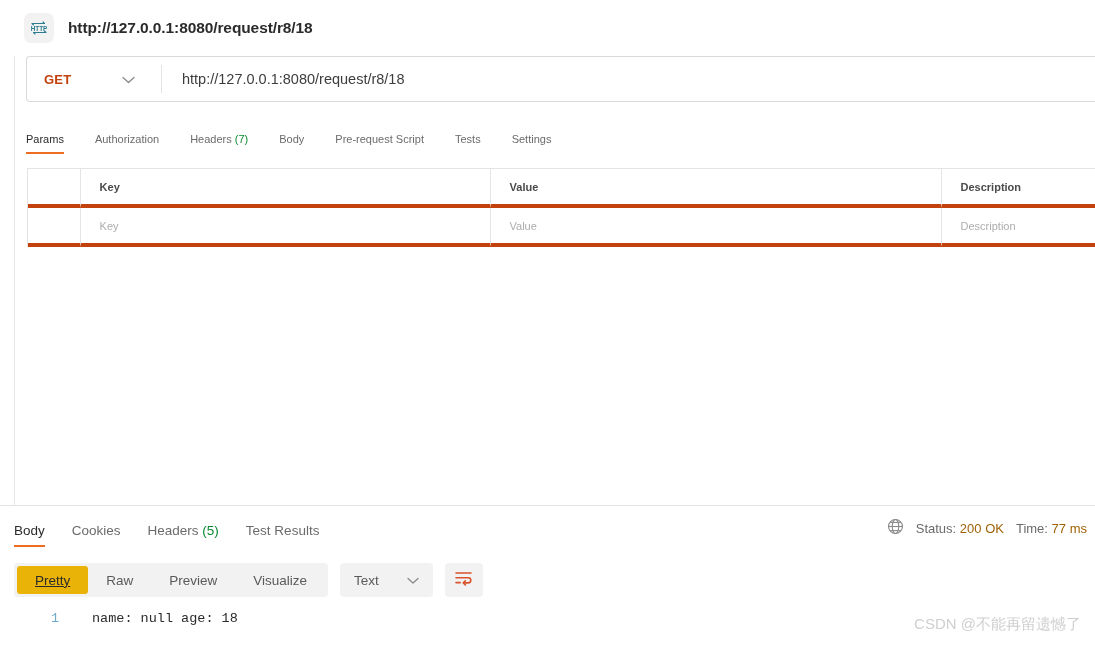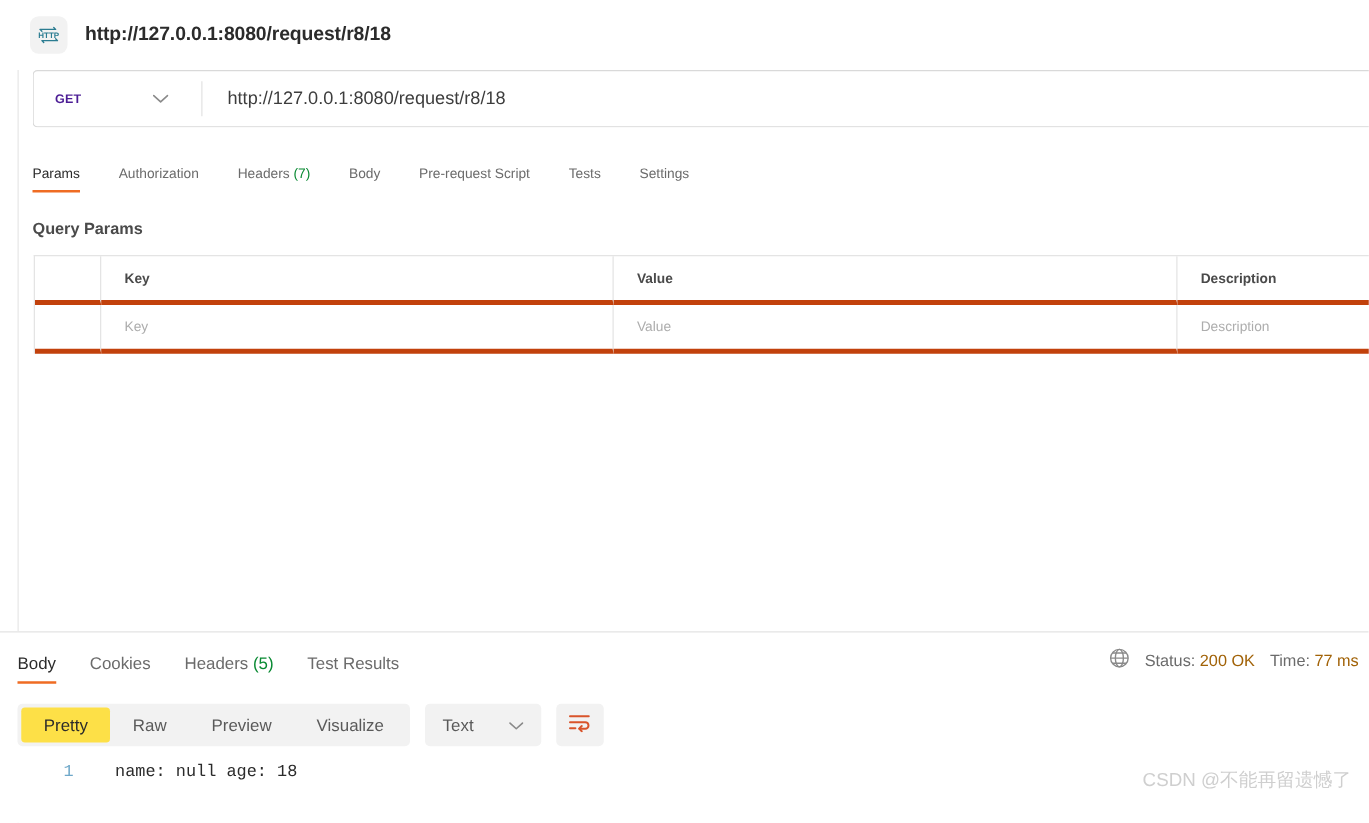--- a/index.html
+++ b/index.html
@@ -59,9 +59,9 @@
     cursor: pointer;
   }
   .method-label {
-    font-size: 10px;
+    font-size: 13px;
     font-weight: bold;
-    color: #4c1d95;
+    color: #c2410c;
     letter-spacing: 0.2px;
   }
   .chev {

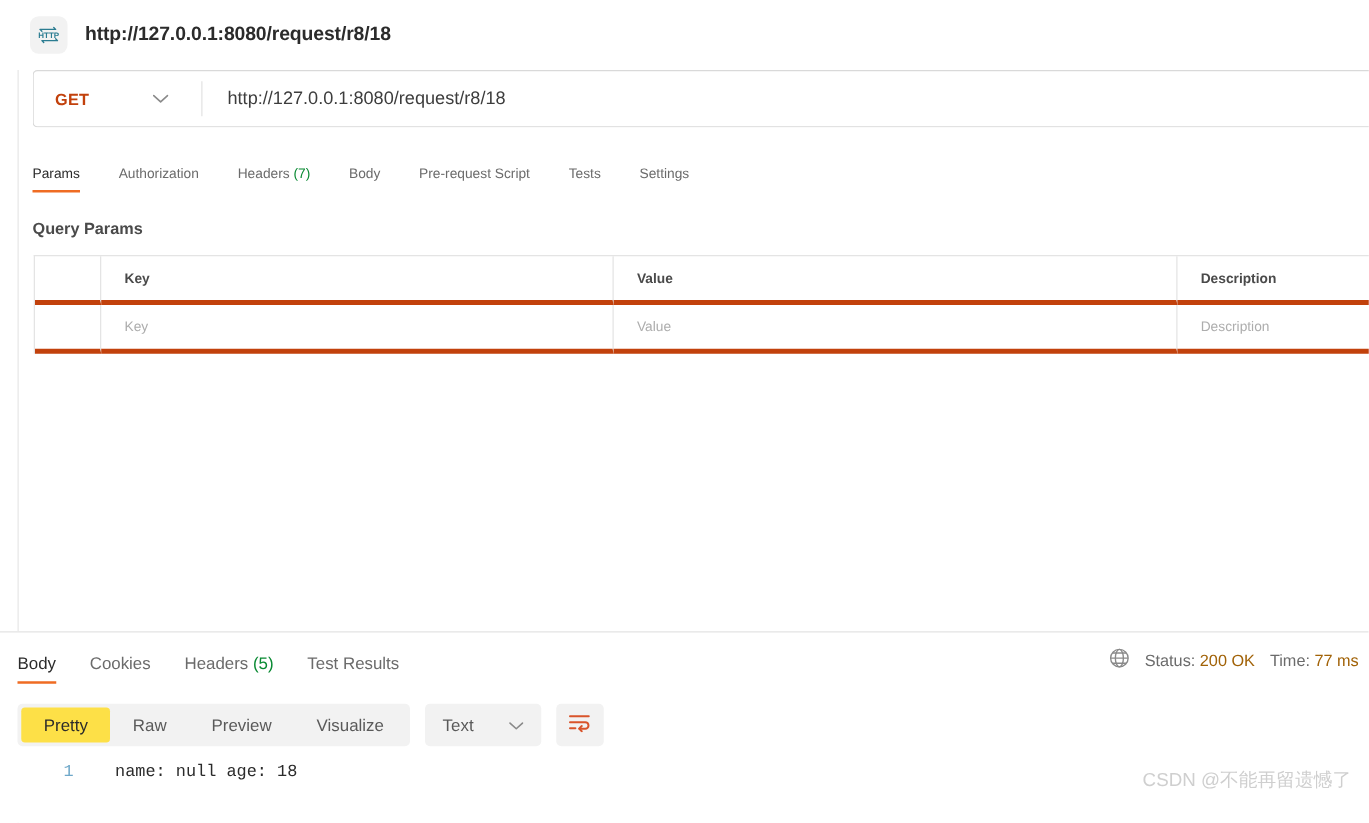--- a/index.html
+++ b/index.html
@@ -336,7 +336,6 @@
     </div>
   </div>
 
-  <div class="qp-title">Query Params</div>
 
   <div class="table">
     <div class="trow head">

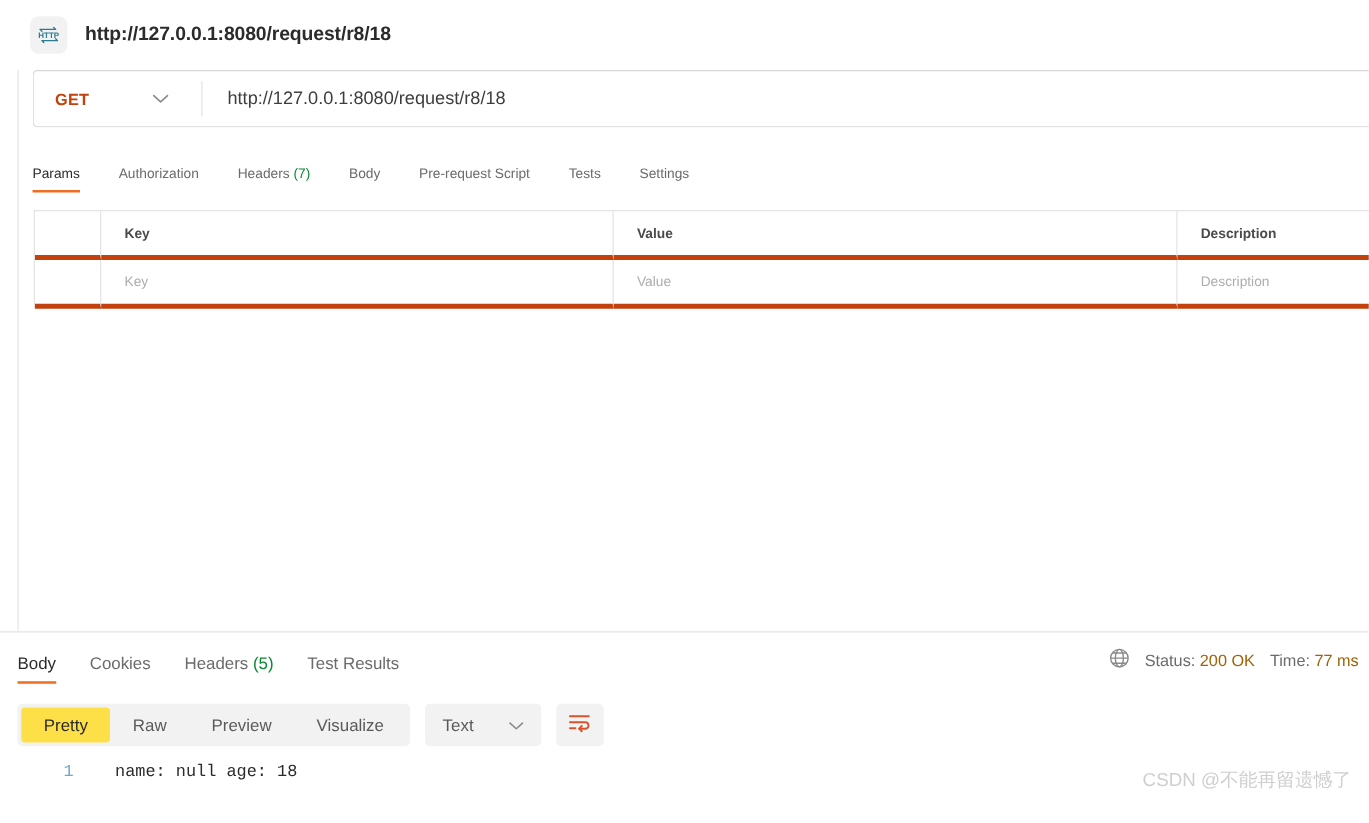--- a/index.html
+++ b/index.html
@@ -227,8 +227,9 @@
     white-space: nowrap;
   }
   .seg-item.active {
-    background: #fde047;
+    background: #eab308;
     color: #2b2b2b;
+    text-decoration: underline;
   }
   .type-select {
     display: flex;

